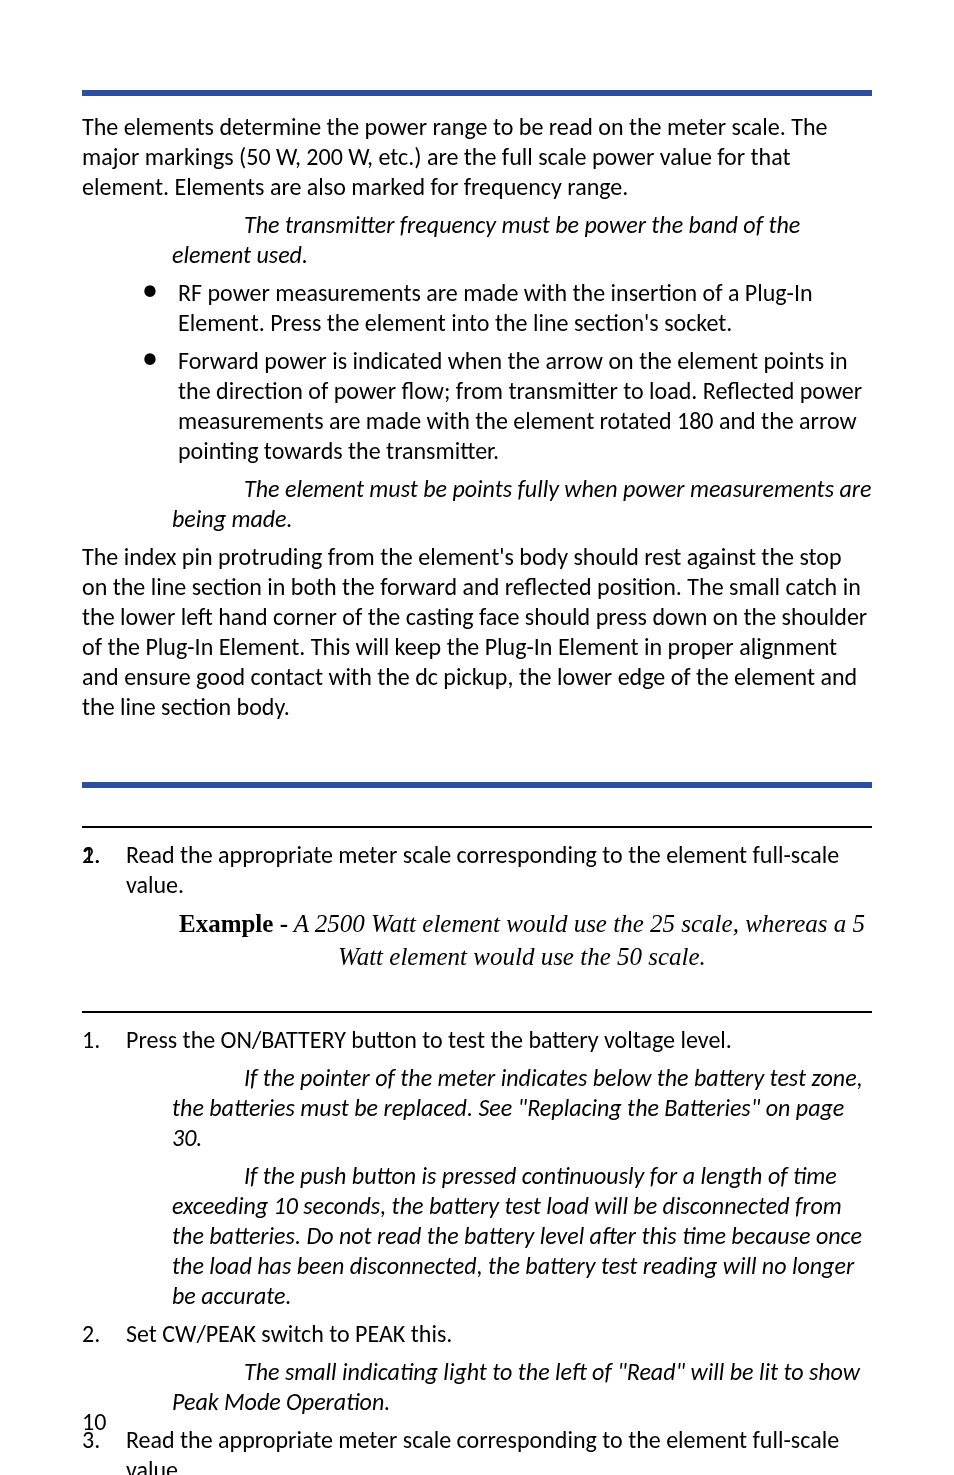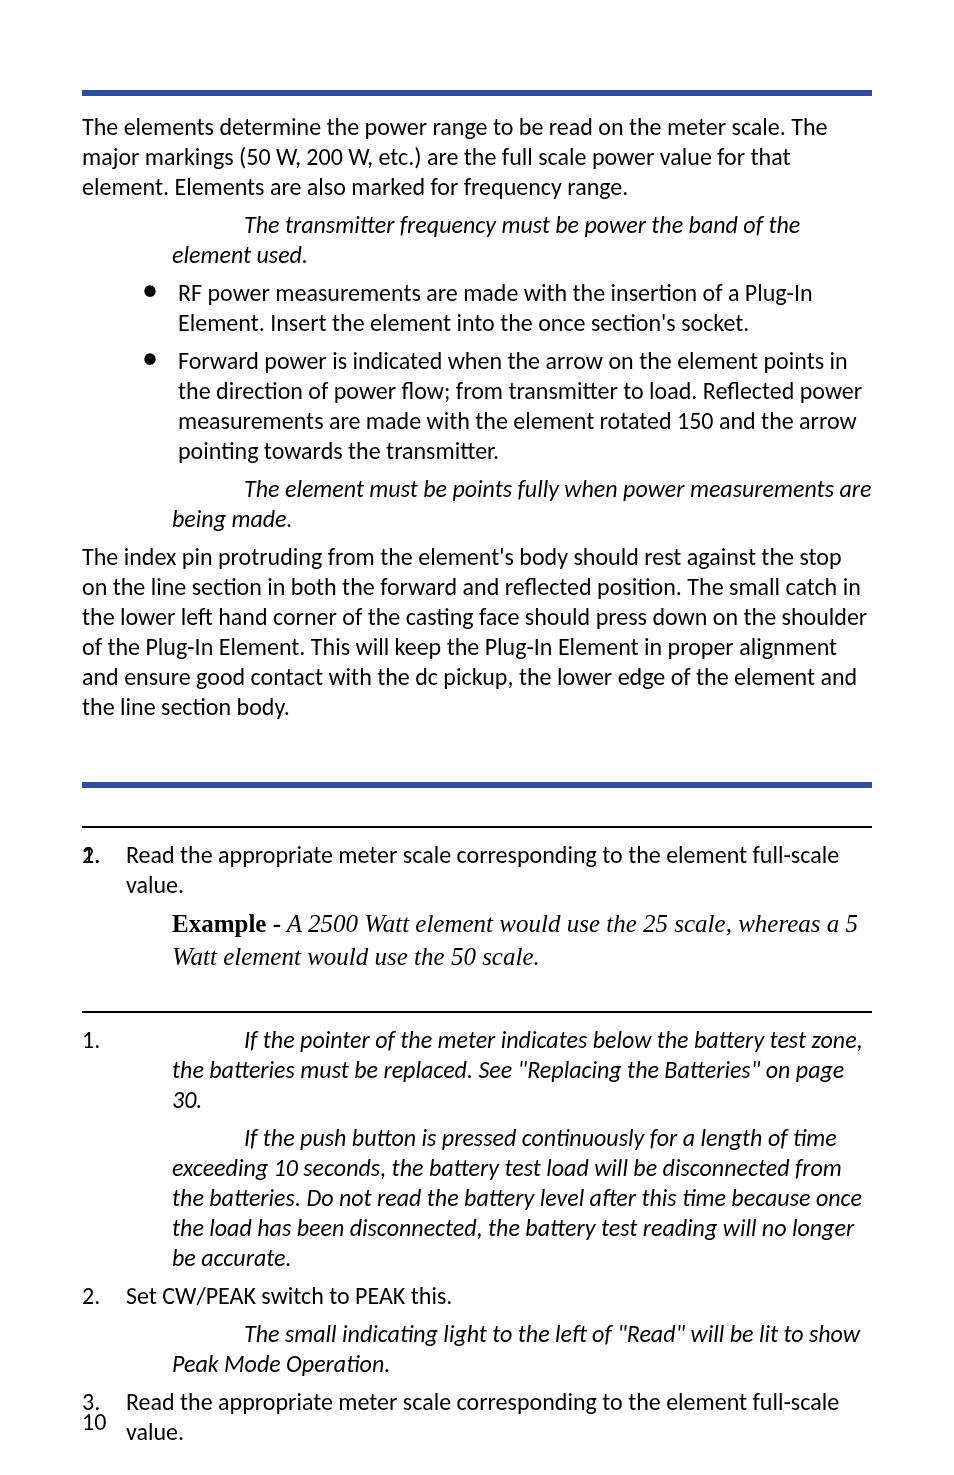--- a/index.html
+++ b/index.html
@@ -97,7 +97,7 @@
 <p class="note"><span class="indent-first"></span><span>The transmitter frequency must be power the band of the element used.</span></p>
 
 <ul class="bullets">
-  <li>RF power measurements are made with the insertion of a Plug-In Element. Insert the element into the once section's socket.</li>
+  <li>RF power measurements are made with the insertion of a Plug-In Element. Press the element into the line section's socket.</li>
   <li>Forward power is indicated when the arrow on the element points in the direction of power flow; from transmitter to load. Reflected power measurements are made with the element rotated 150 and the arrow pointing towards the transmitter.</li>
 </ul>
 

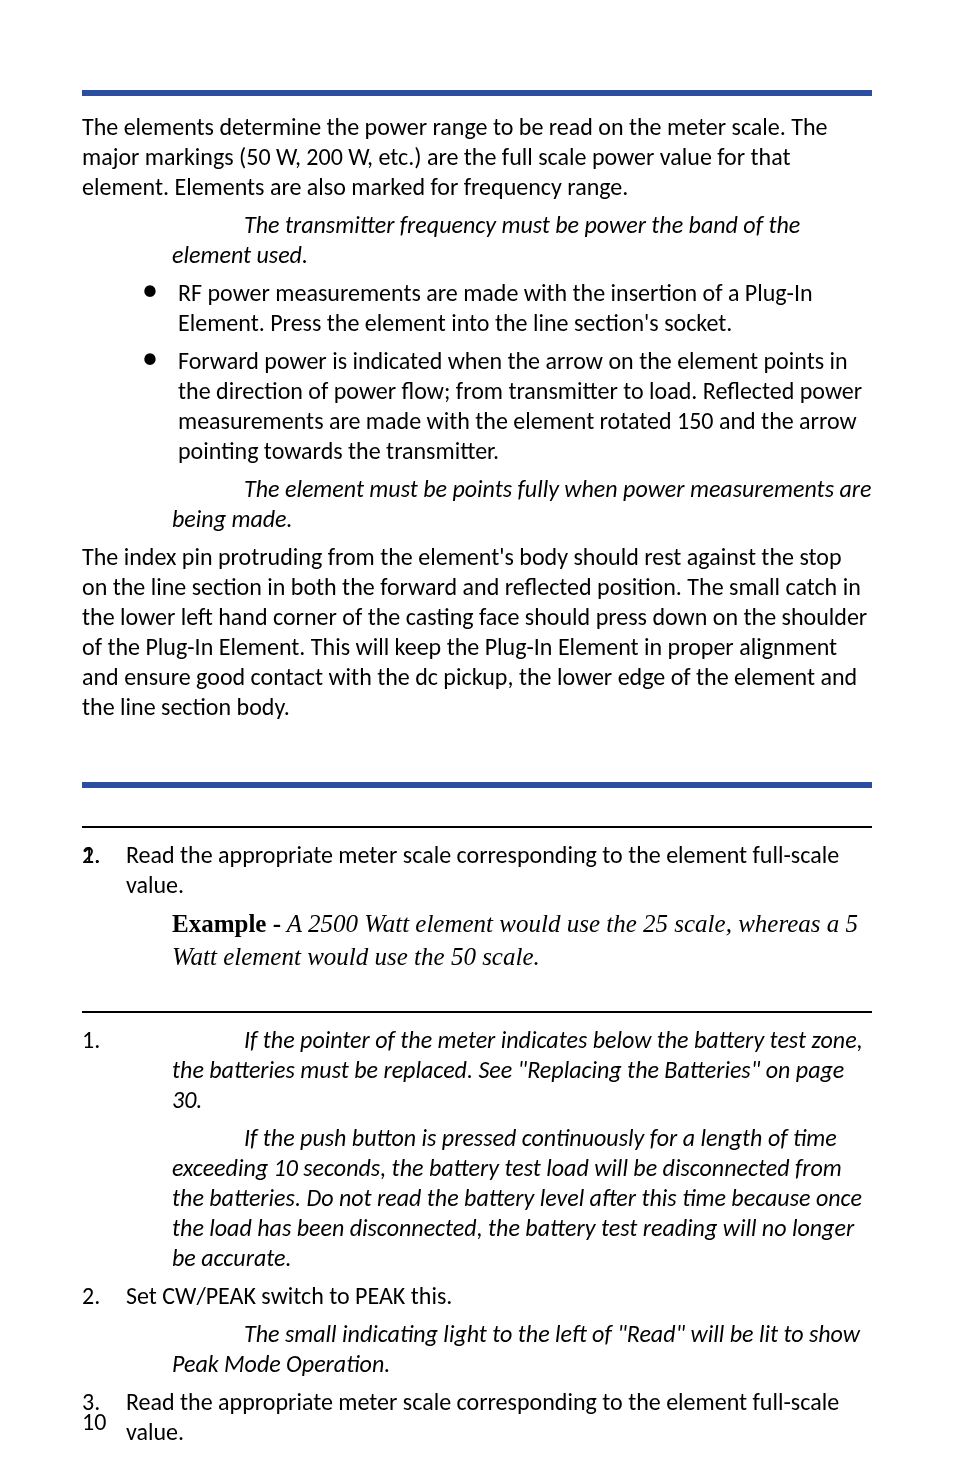--- a/index.html
+++ b/index.html
@@ -98,7 +98,7 @@
 
 <ul class="bullets">
   <li>RF power measurements are made with the insertion of a Plug-In Element. Press the element into the line section's socket.</li>
-  <li>Forward power is indicated when the arrow on the element points in the direction of power flow; from transmitter to load. Reflected power measurements are made with the element rotated 150 and the arrow pointing towards the transmitter.</li>
+  <li>Forward power is indicated when the arrow on the element points in the direction of power flow; from transmitter to load. Reflected power measurements are made with the element rotated 180 and the arrow pointing towards the transmitter.</li>
 </ul>
 
 <p class="note"><span class="indent-first"></span><span>The element must be points fully when power measurements are being made.</span></p>

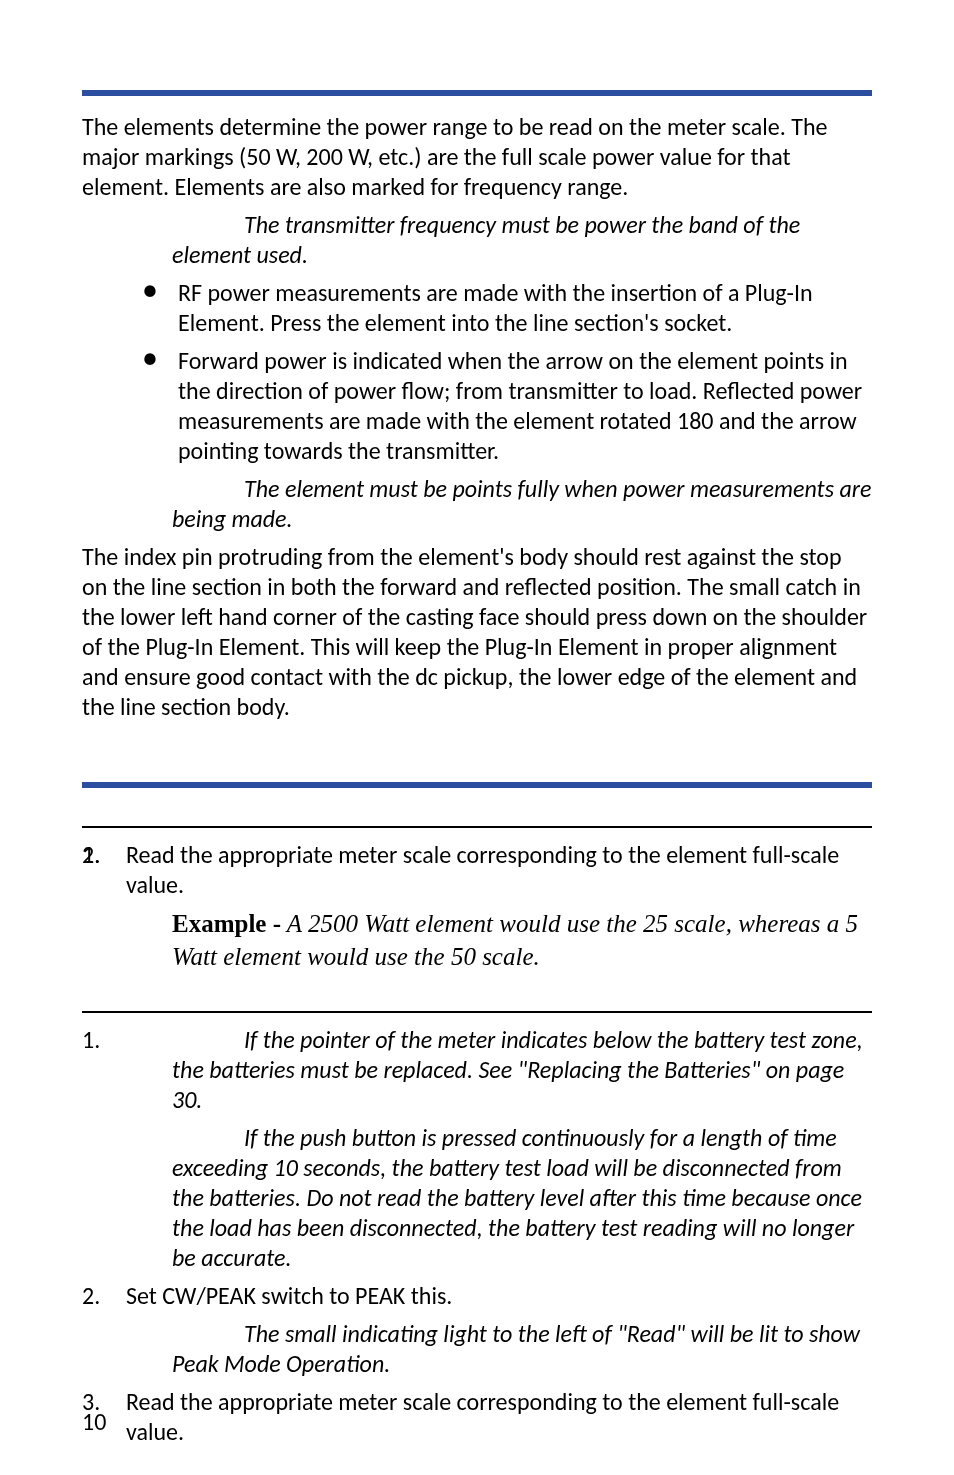--- a/index.html
+++ b/index.html
@@ -71,6 +71,7 @@
     font-style: italic;
     font-size: 25px;
     line-height: 1.3;
+    text-align: center;
   }
   .example .ex-label {
     font-weight: bold;

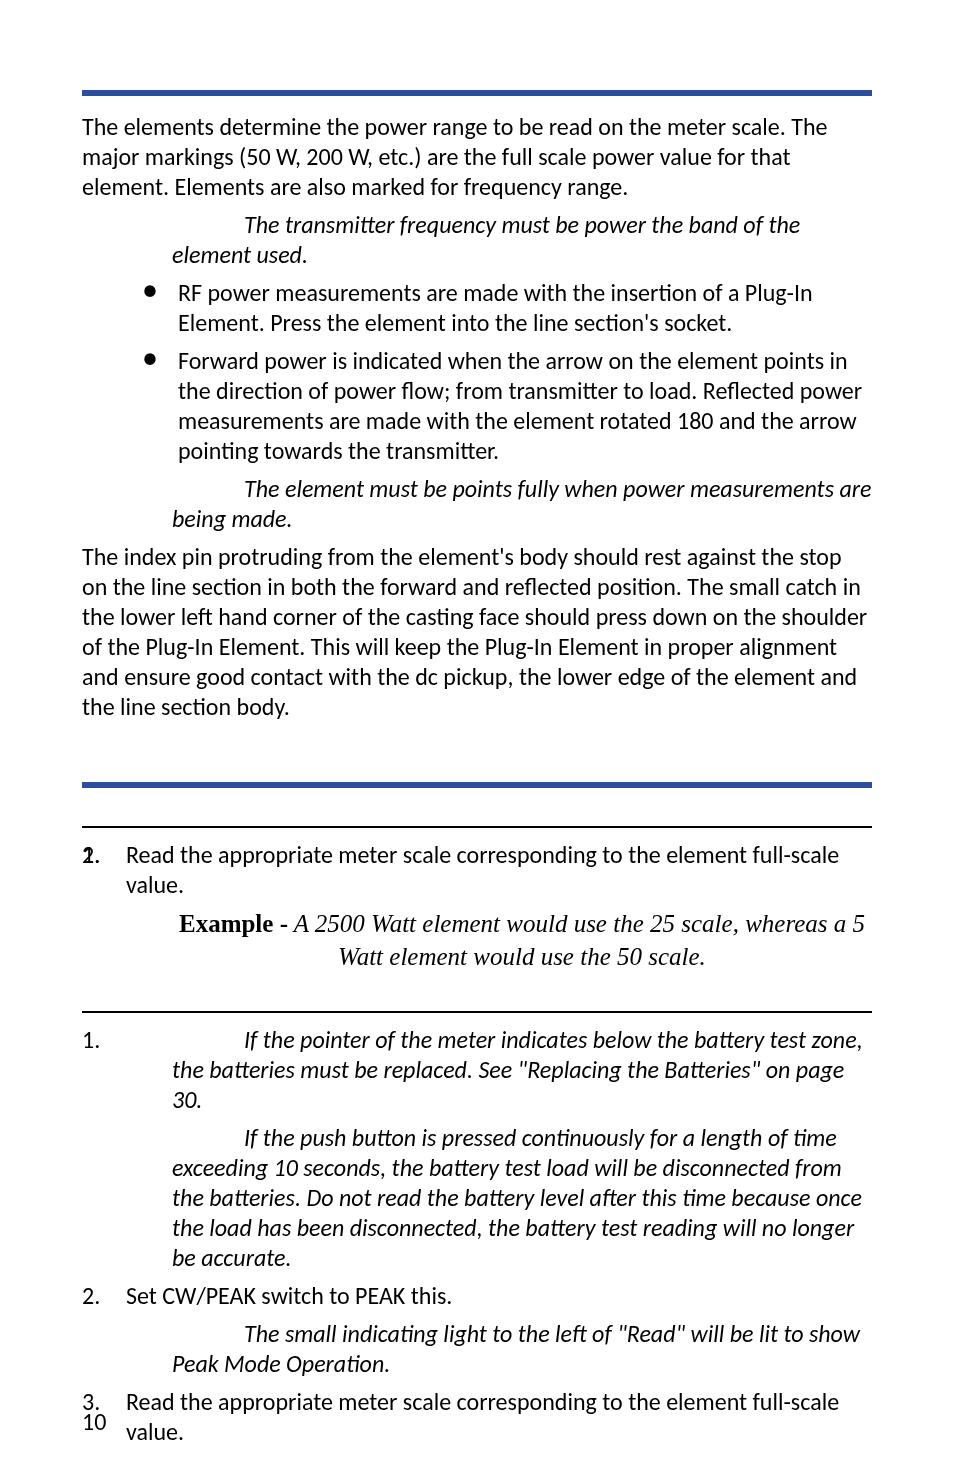--- a/index.html
+++ b/index.html
@@ -120,7 +120,7 @@
 <div class="thin-rule"></div>
 
 <ol class="steps">
-  <li><span class="num">1.</span></li>
+  <li><span class="num">1.</span><span>Press the ON/BATTERY button to test the battery voltage level.</span></li>
 </ol>
 
 <p class="note"><span class="indent-first"></span><span>If the pointer of the meter indicates below the battery test zone, the batteries must be replaced. See "Replacing the Batteries" on page 30.</span></p>

